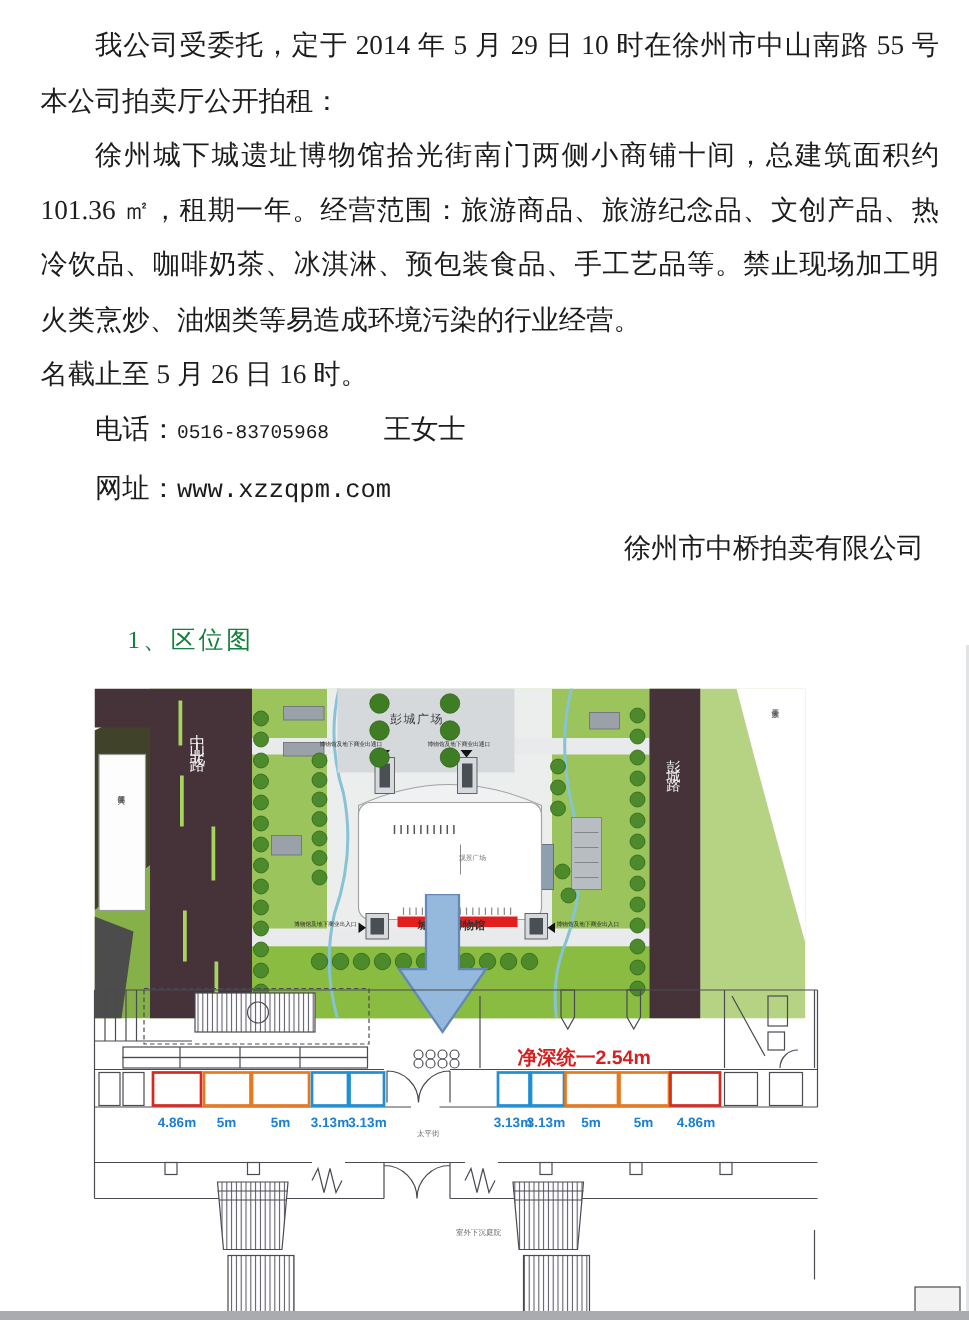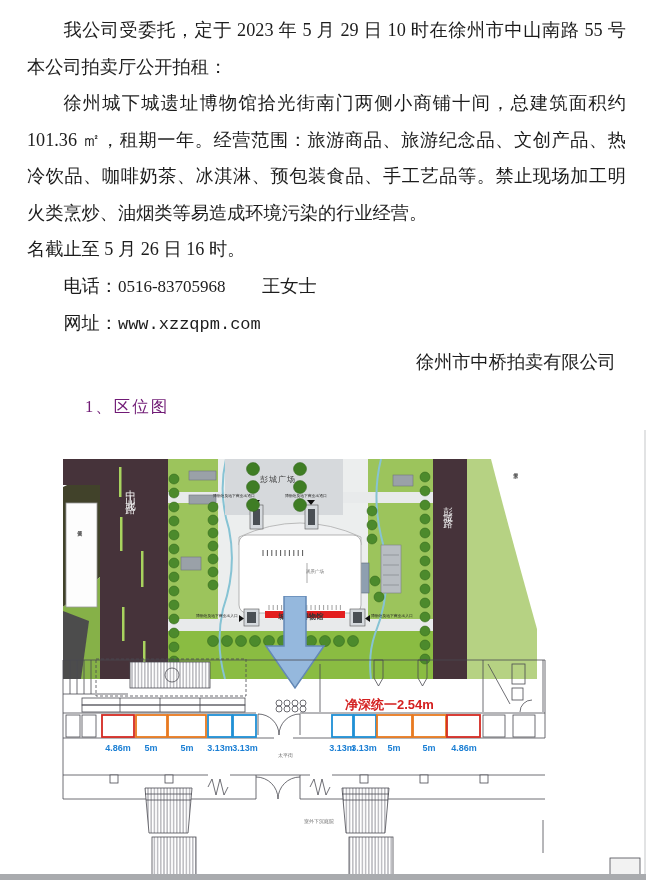--- a/index.html
+++ b/index.html
@@ -48,7 +48,7 @@
 <div class="page">
 
   <div class="doc-text">
-    <div class="dline first">我公司受委托，定于 2023 年 5 月 29 日 10 时在徐州市中山南路 55 号</div>
+    <div class="dline first">我公司受委托，定于 2014 年 5 月 29 日 10 时在徐州市中山南路 55 号</div>
     <div class="dline last">本公司拍卖厅公开拍租：</div>
     <div class="dline first">徐州城下城遗址博物馆拾光街南门两侧小商铺十间，总建筑面积约</div>
     <div class="dline">101.36 ㎡，租期一年。经营范围：旅游商品、旅游纪念品、文创产品、热</div>

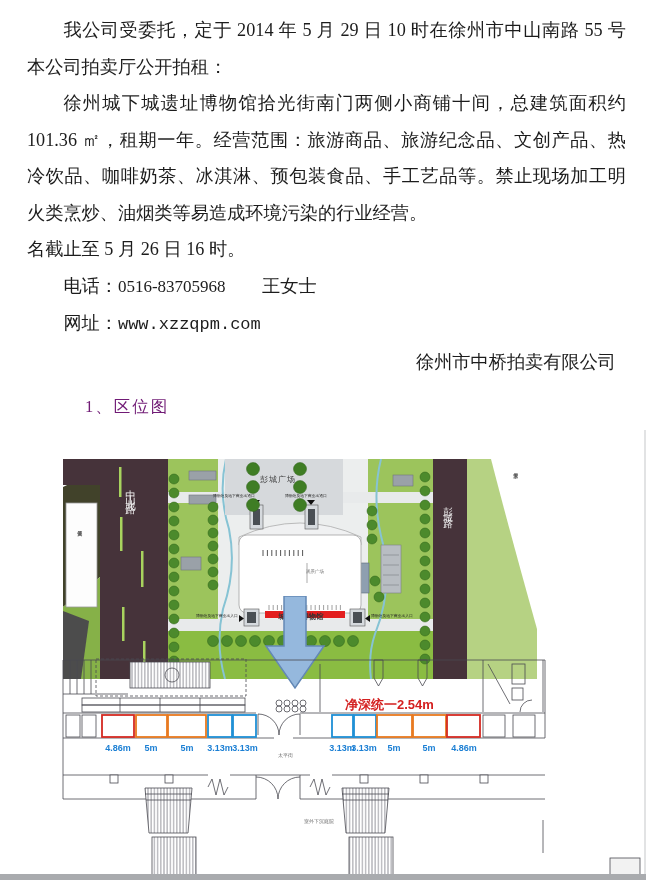--- a/index.html
+++ b/index.html
@@ -14,7 +14,7 @@
   .sig{text-align:right;padding-right:10px;}
   .url{text-decoration-style:wavy;text-decoration-color:#cc2a2a;
        text-underline-offset:4px;font-family:"Liberation Mono","DejaVu Sans Mono",monospace;font-size:17px;}
-  .phone-num{font-family:Liberation Serif, serif;font-size:17px;}
+  .phone-num{font-family:Liberation Mono, monospace;font-size:13px;}
   .gap1{display:inline-block;width:2em;}
   .caption{position:absolute;left:85px;top:396px;font-size:16.5px;color:#701a75;letter-spacing:2px;}
   

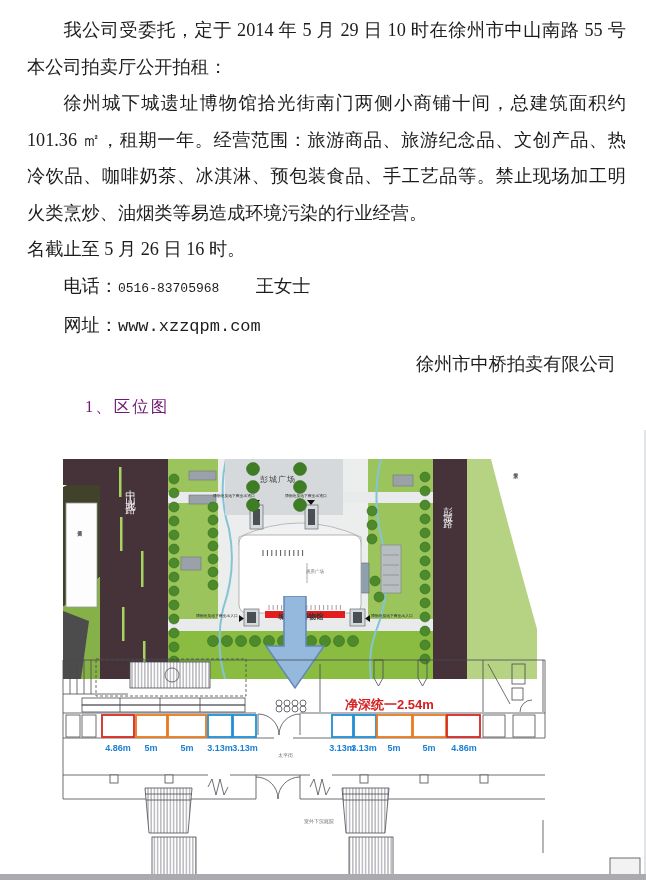--- a/index.html
+++ b/index.html
@@ -16,7 +16,7 @@
        text-underline-offset:4px;font-family:"Liberation Mono","DejaVu Sans Mono",monospace;font-size:17px;}
   .phone-num{font-family:Liberation Mono, monospace;font-size:13px;}
   .gap1{display:inline-block;width:2em;}
-  .caption{position:absolute;left:85px;top:396px;font-size:16.5px;color:#701a75;letter-spacing:2px;}
+  .caption{position:absolute;left:85px;top:416px;font-size:16.5px;color:#15803d;letter-spacing:2px;}
   
   .map-wrap{position:absolute;left:63px;top:459px;width:474px;height:228px;}
   .map-svg{position:absolute;left:0;top:0;width:474px;height:220px;}

